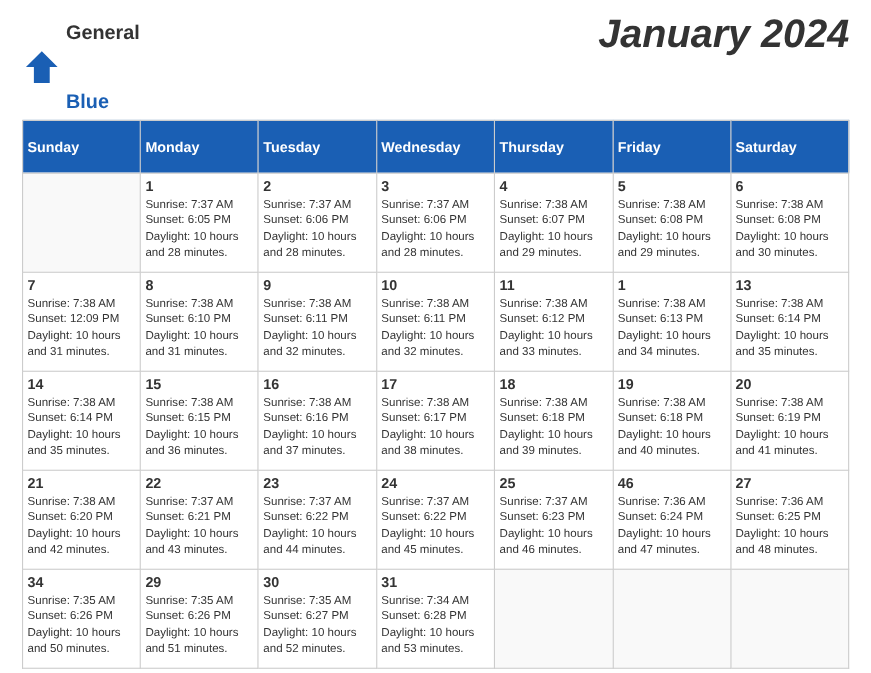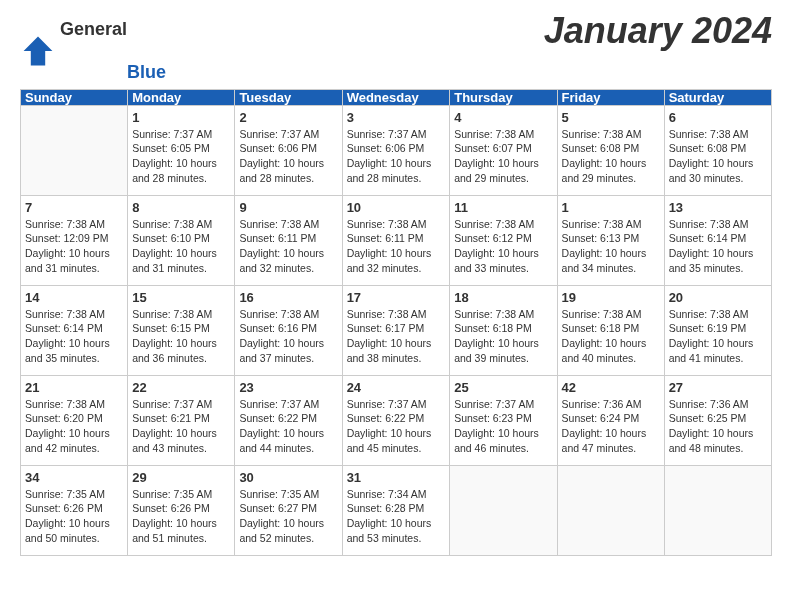--- a/index.html
+++ b/index.html
@@ -24,7 +24,7 @@
     }
     .logo-text {
       display: flex;
-      flex-direction: row;
+      flex-direction: column;
       line-height: 1.1;
     }
     .logo-icon {

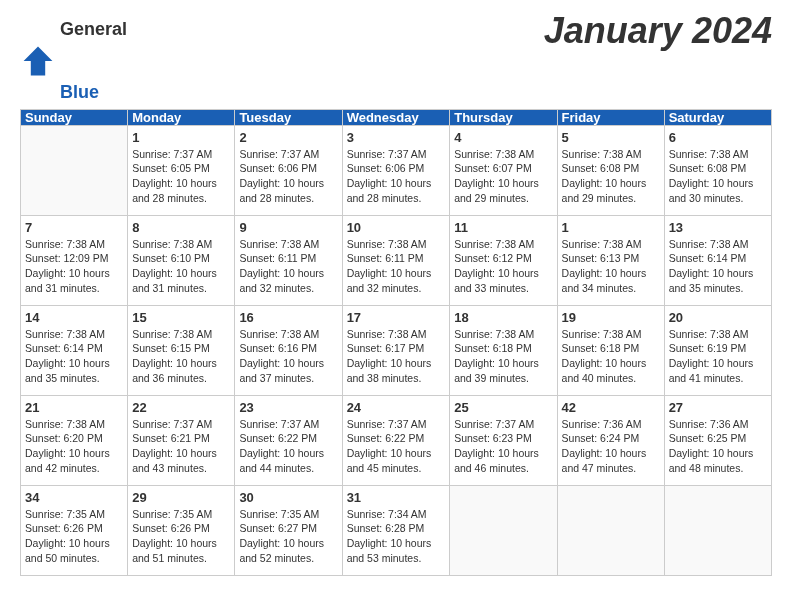--- a/index.html
+++ b/index.html
@@ -53,7 +53,7 @@
     thead tr th {
       background-color: #1a5fb4;
       color: #fff;
-      padding: 0 4px;
+      padding: 16px 4px;
       text-align: left;
       font-size: 13px;
       font-weight: bold;

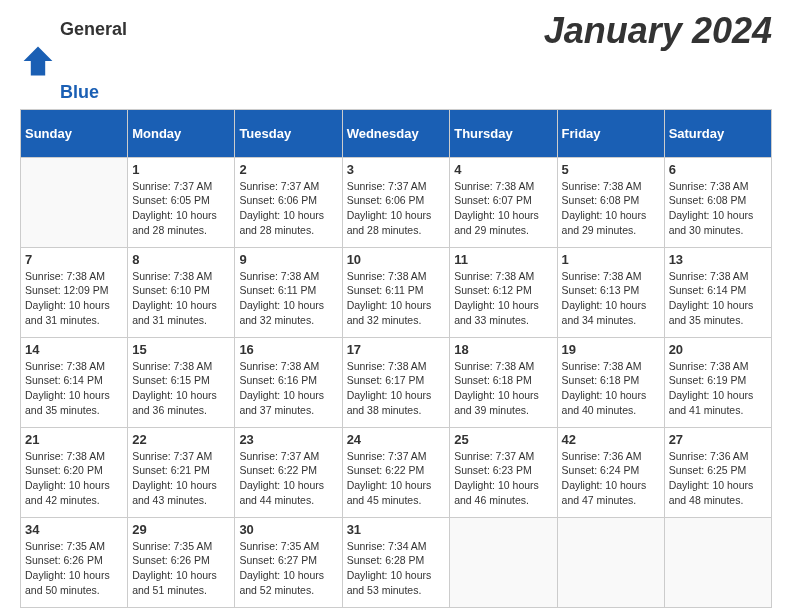--- a/index.html
+++ b/index.html
@@ -272,7 +272,7 @@
 Daylight: 10 hours and 46 minutes.</div>
         </td>
         <td>
-          <div class="day-number">42</div>
+          <div class="day-number">46</div>
           <div class="day-info">Sunrise: 7:36 AM
 Sunset: 6:24 PM
 Daylight: 10 hours and 47 minutes.</div>

